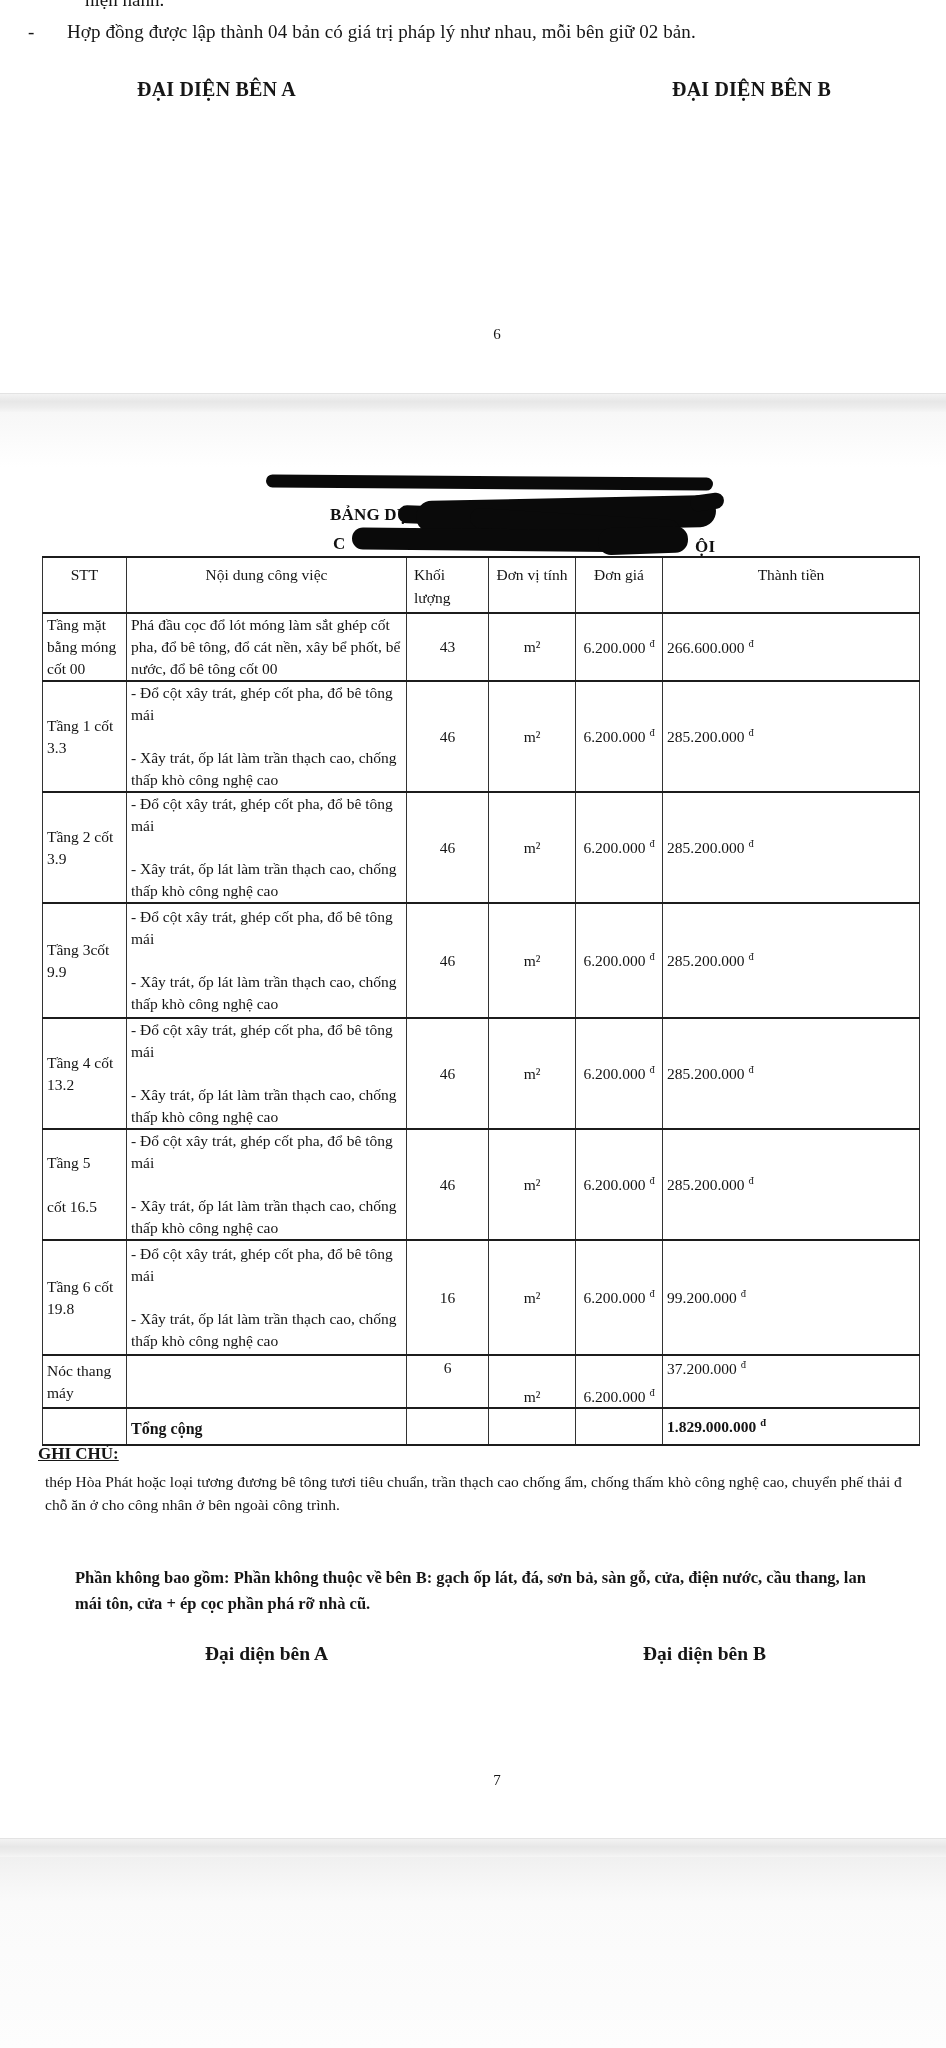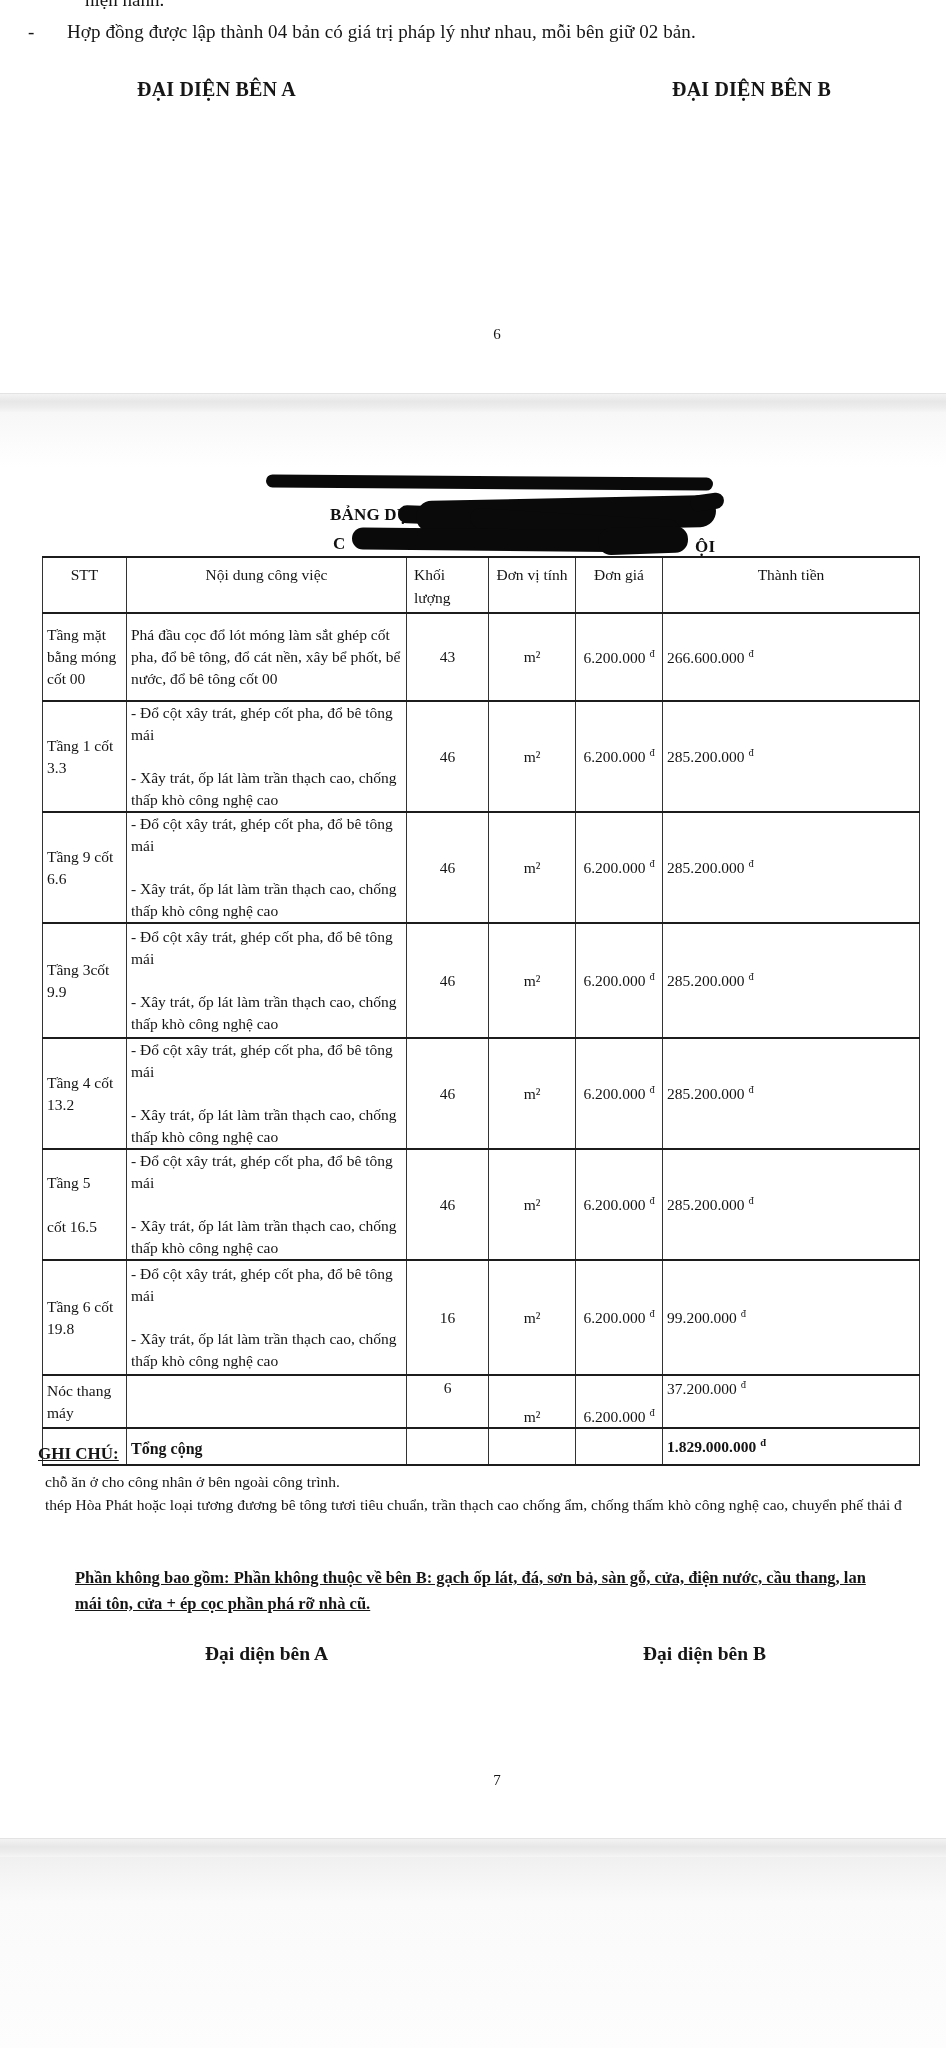--- a/index.html
+++ b/index.html
@@ -46,7 +46,7 @@
   td.c-qty,td.c-unit,td.c-price{text-align:center;}
   td.c-total{text-align:left;padding-left:7px;}
   .dong{font-size:10.5px;vertical-align:6px;margin-left:4px;}
-  tr.r1{height:88px;}  tr.r2{height:100px;} tr.r3{height:107px;}
+  tr.r1{height:68px;}  tr.r2{height:100px;} tr.r3{height:107px;}
   tr.r4{height:115px;} tr.r5{height:104px;} tr.r6{height:109px;}
   tr.r7{height:115px;} tr.r8{height:53px;}  tr.r9{height:37px;}
   tr.hdr{height:56px;}

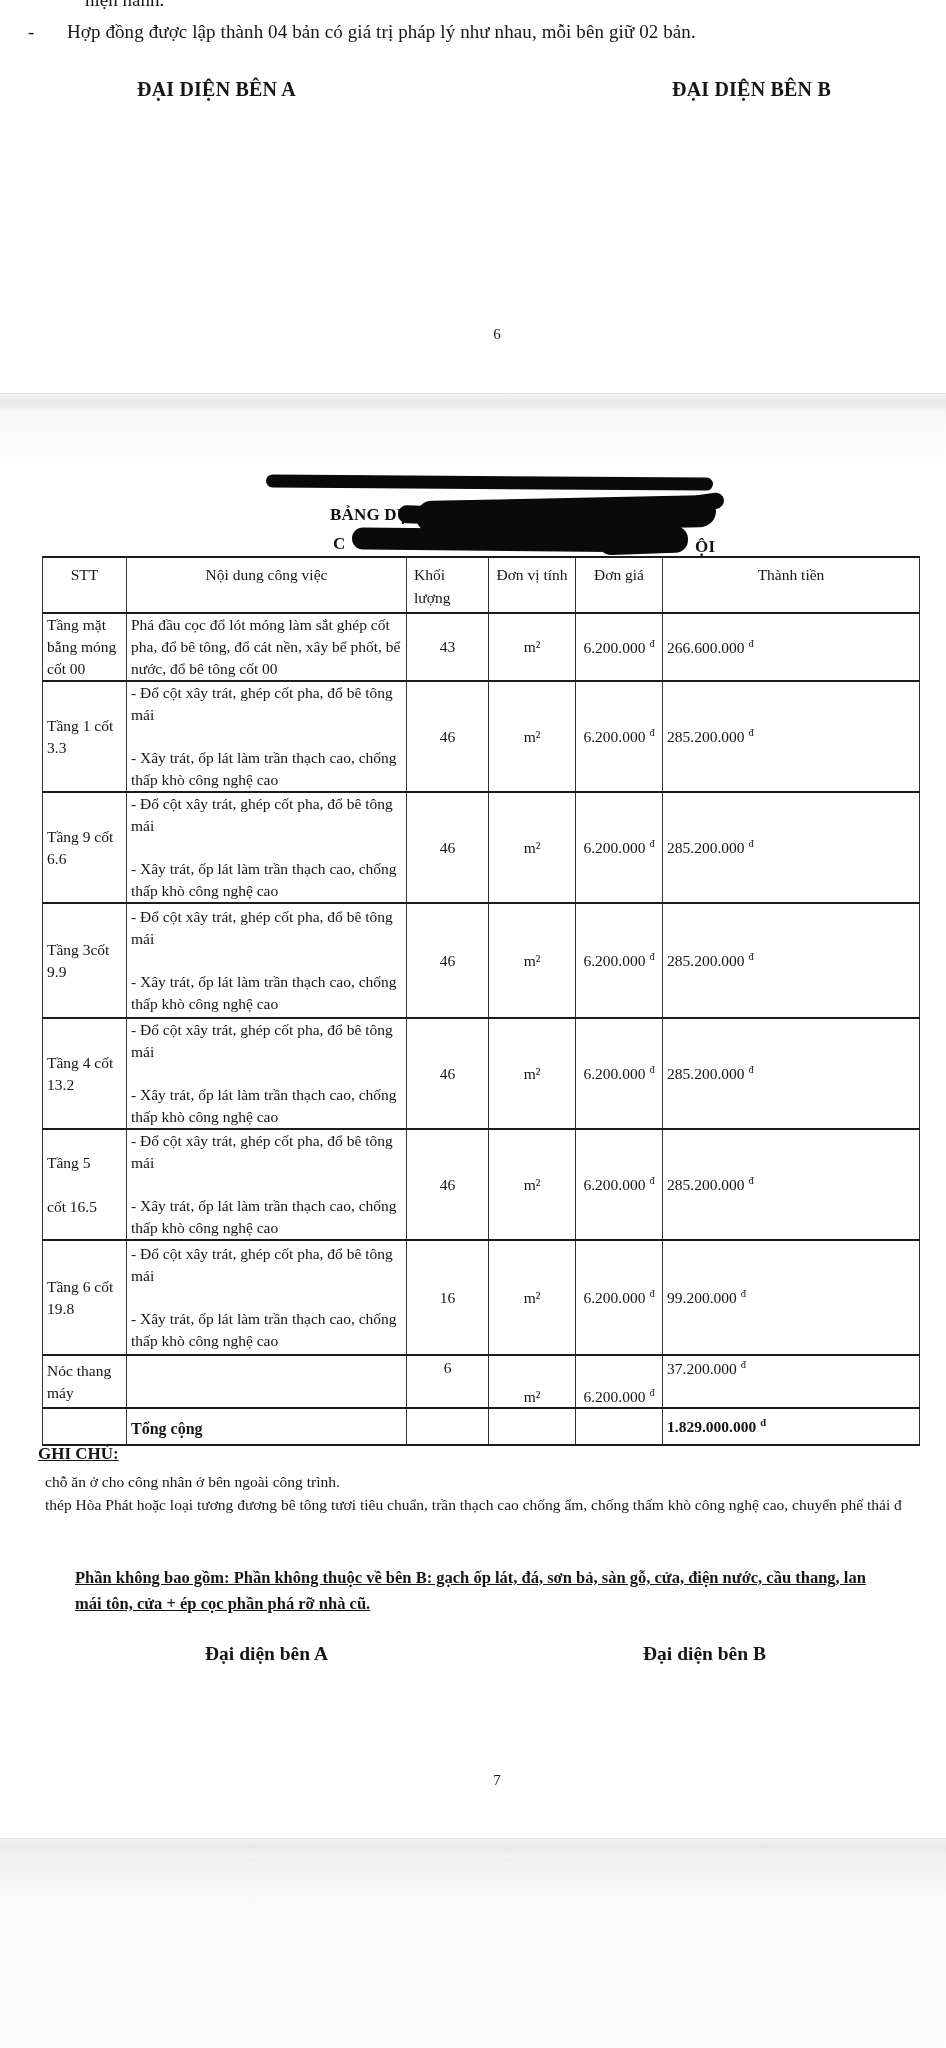--- a/index.html
+++ b/index.html
@@ -140,7 +140,7 @@
       </tr>
 
       <tr class="r3">
-        <td class="c-stt">Tầng 9 cốt 6.6</td>
+        <td class="c-stt">Tầng 2 cốt 3.9</td>
         <td class="c-work">
               <p>- Đổ cột xây trát, ghép cốt pha, đổ bê tông mái</p>
               <p class="p2">- Xây trát, ốp lát làm trần thạch cao, chống thấp khò công nghệ cao</p>

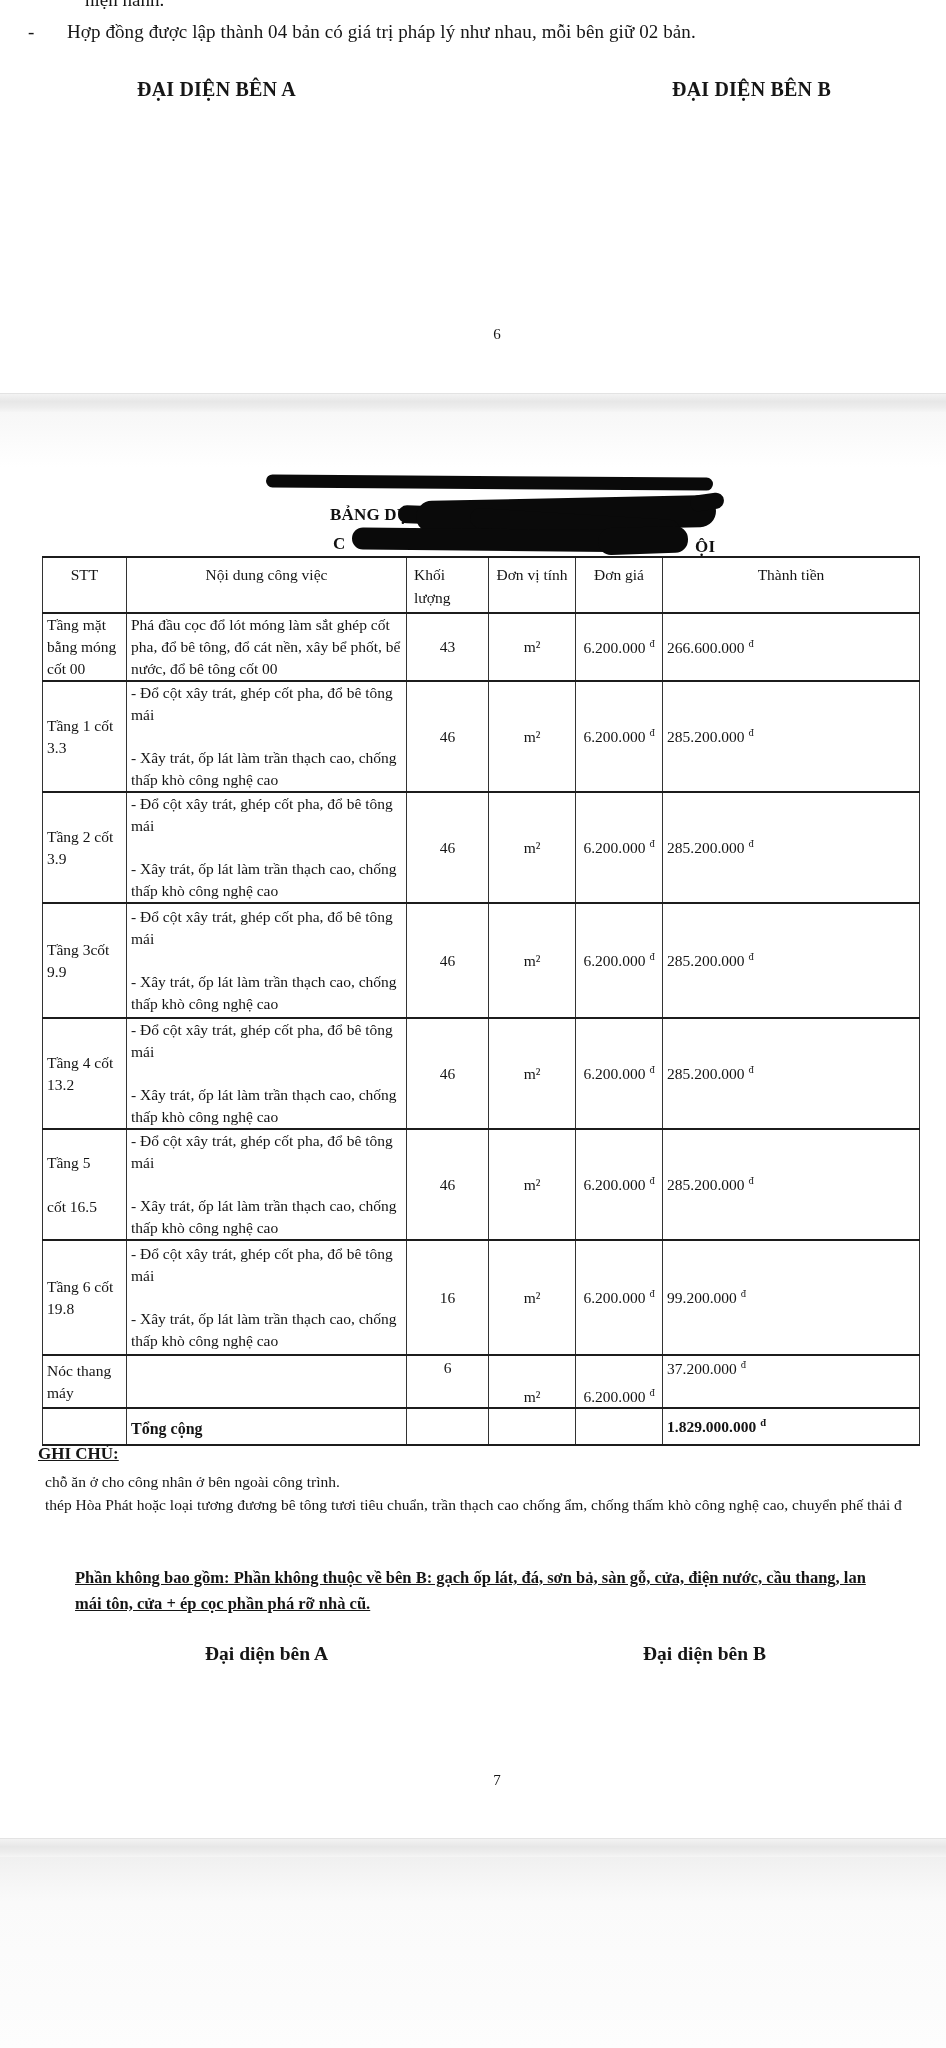--- a/index.html
+++ b/index.html
@@ -223,8 +223,8 @@
 
     <div class="abs notes-heading" style="left:38px;top:1032px;">GHI CHÚ:</div>
     <div class="abs" style="left:45px;top:1058px;width:901px;overflow:hidden;">
+      <div class="note-line">thép Hòa Phát hoặc loại tương đương bê tông tươi tiêu chuẩn, trần thạch cao chống ẩm, chống thấm khò công nghệ cao, chuyển phế thải đ</div>
       <div class="note-line">chỗ ăn ở cho công nhân ở bên ngoài công trình.</div>
-      <div class="note-line">thép Hòa Phát hoặc loại tương đương bê tông tươi tiêu chuẩn, trần thạch cao chống ẩm, chống thấm khò công nghệ cao, chuyển phế thải đ</div>
     </div>
     <div class="abs" style="left:75px;top:1153px;width:871px;overflow:hidden;">
       <div class="excl">Phần không bao gồm: Phần không thuộc về bên B: gạch ốp lát, đá, sơn bả, sàn gỗ, cửa, điện nước, cầu thang, lan</div>

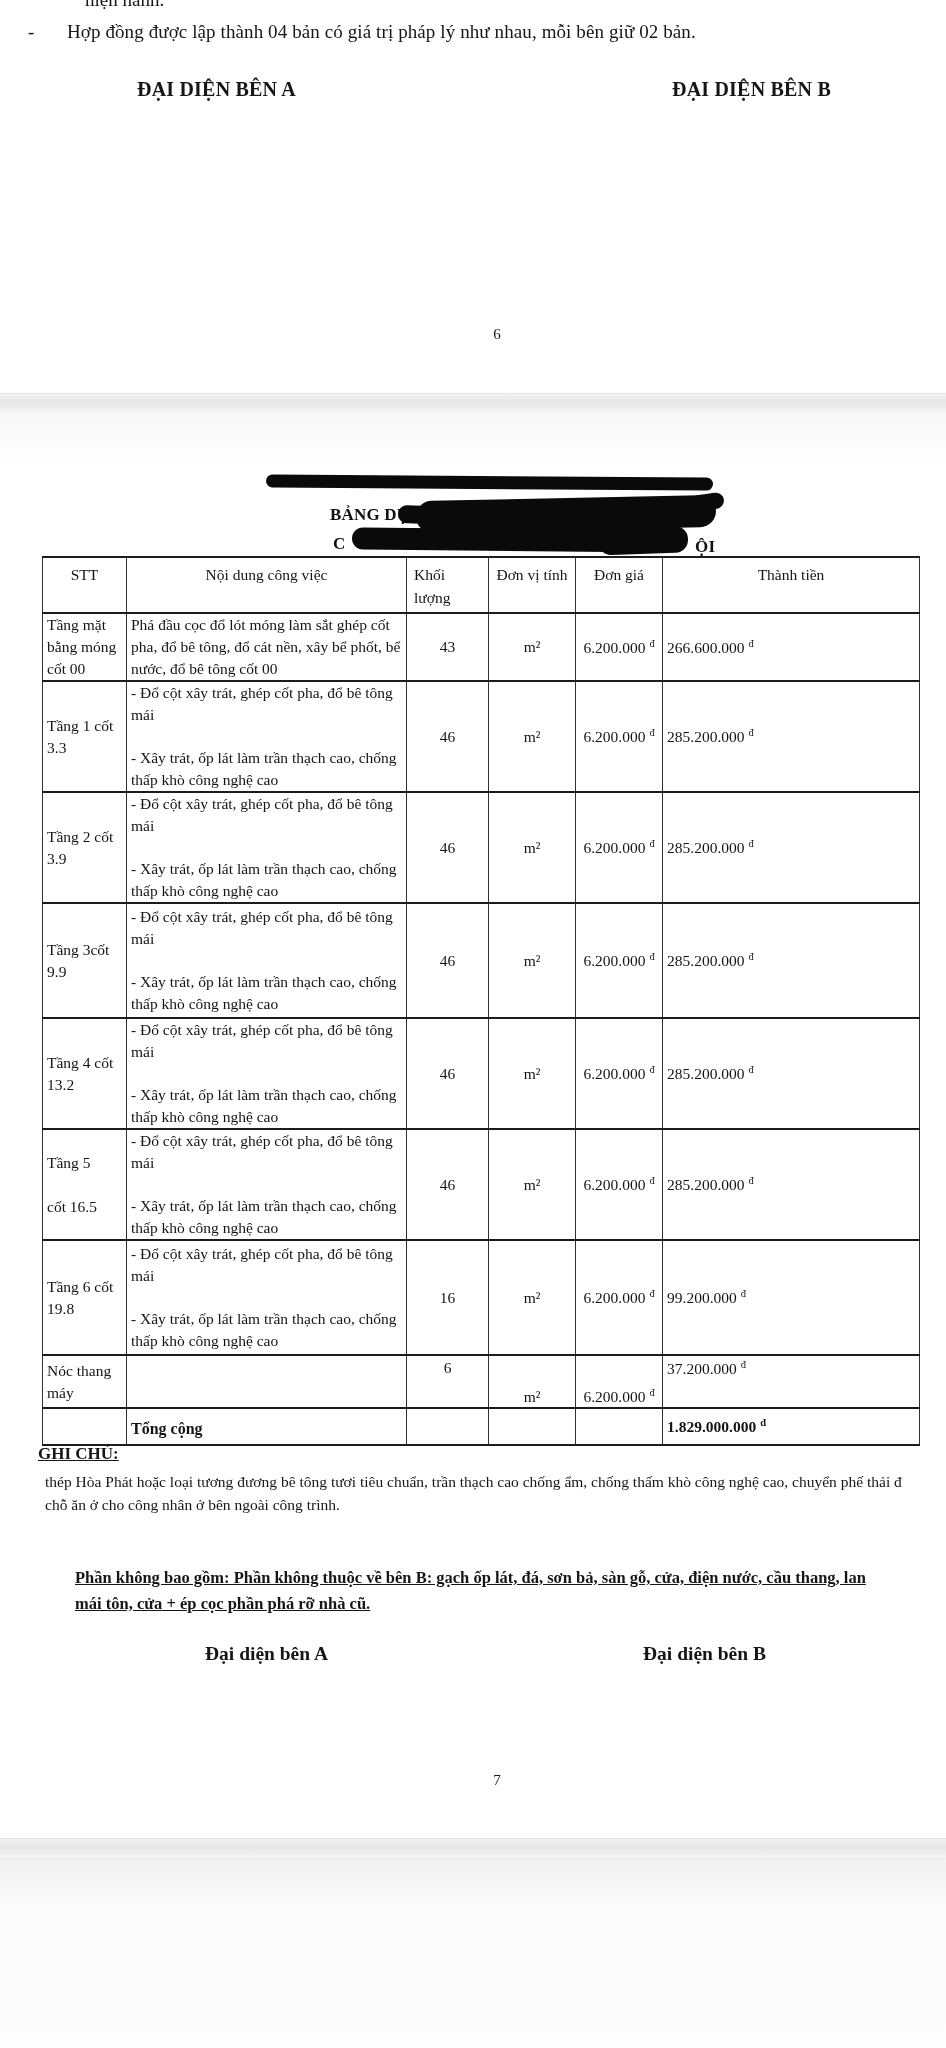--- a/index.html
+++ b/index.html
@@ -59,7 +59,7 @@
   .notes-heading{font-size:17px;font-weight:bold;text-decoration:underline;}
   .note-line{font-size:15.5px;line-height:23px;white-space:nowrap;}
   .note-bold{font-weight:bold;}
-  .excl{font-size:16.5px;font-weight:bold;line-height:26px;white-space:nowrap;text-decoration:underline;}
+  .excl{font-size:16.5px;font-weight:bold;line-height:26px;white-space:nowrap;}
   .rep-small{font-size:19.5px;font-weight:bold;}
 </style>
 </head>

